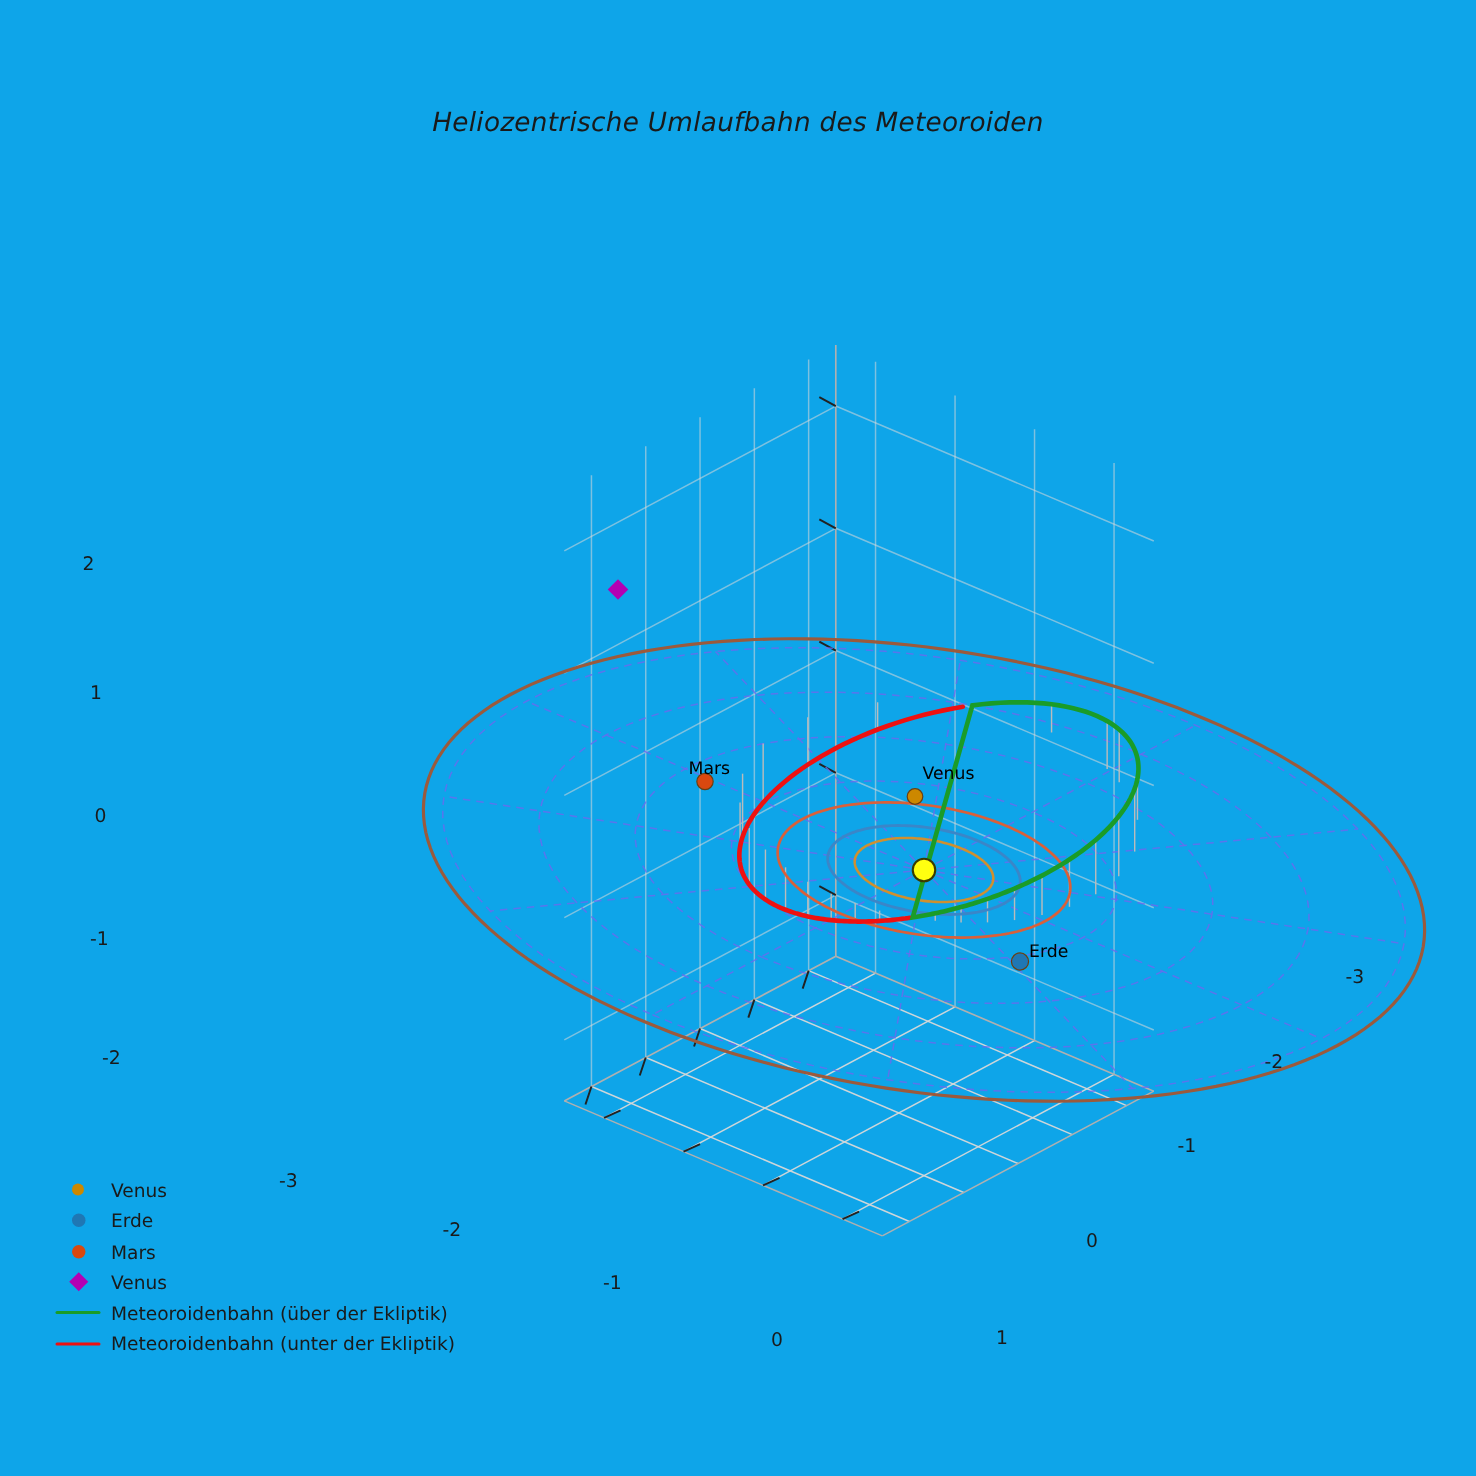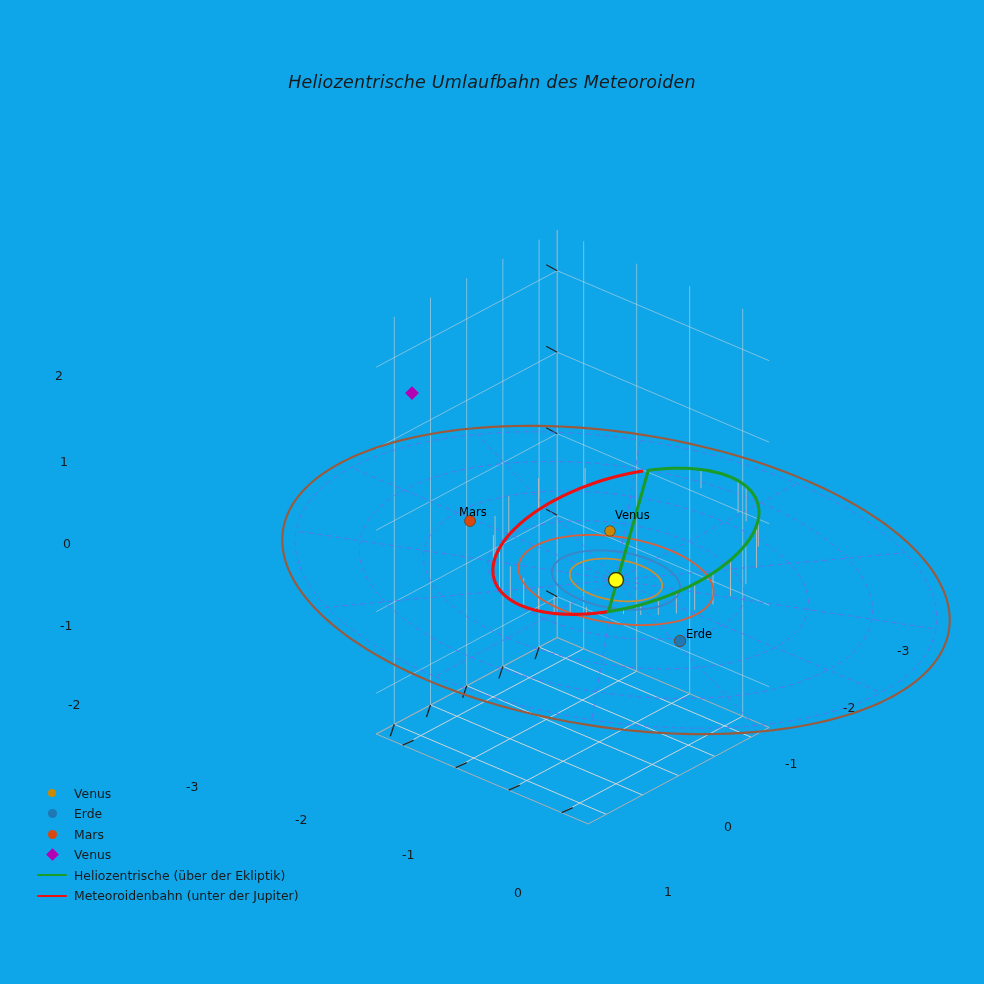--- a/index.html
+++ b/index.html
@@ -193,7 +193,7 @@
         <span class="lgmk">
           <span class="lnsw" style="background: rgb(26, 156, 40);"></span>
         </span>
-        <span class="lgtx">Heliozentrische (über der Ekliptik)</span>
+        <span class="lgtx">Meteoroidenbahn (über der Ekliptik)</span>
       </div>
       <div class="lgrow">
         <span class="lgmk">

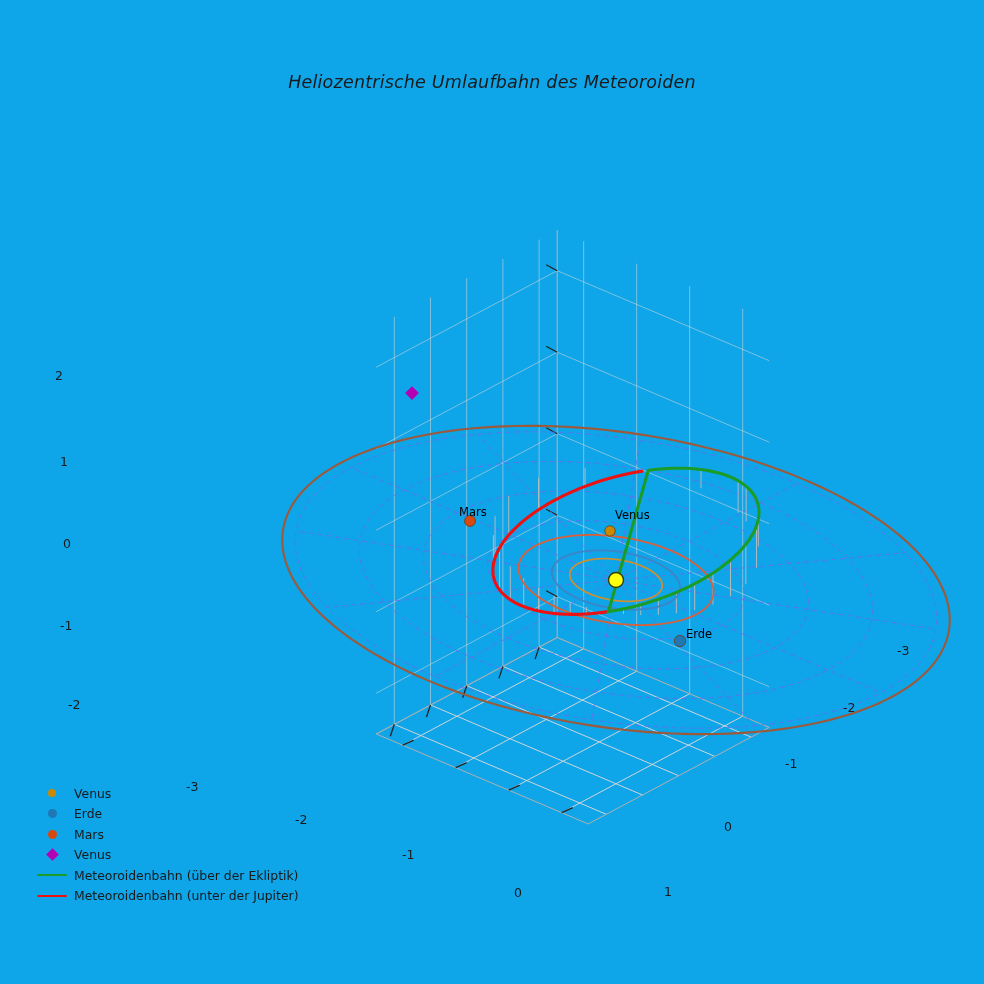--- a/index.html
+++ b/index.html
@@ -199,7 +199,7 @@
         <span class="lgmk">
           <span class="lnsw" style="background: rgb(238, 17, 17);"></span>
         </span>
-        <span class="lgtx">Meteoroidenbahn (unter der Jupiter)</span>
+        <span class="lgtx">Meteoroidenbahn (unter der Ekliptik)</span>
       </div>
     </div>
 </div>

